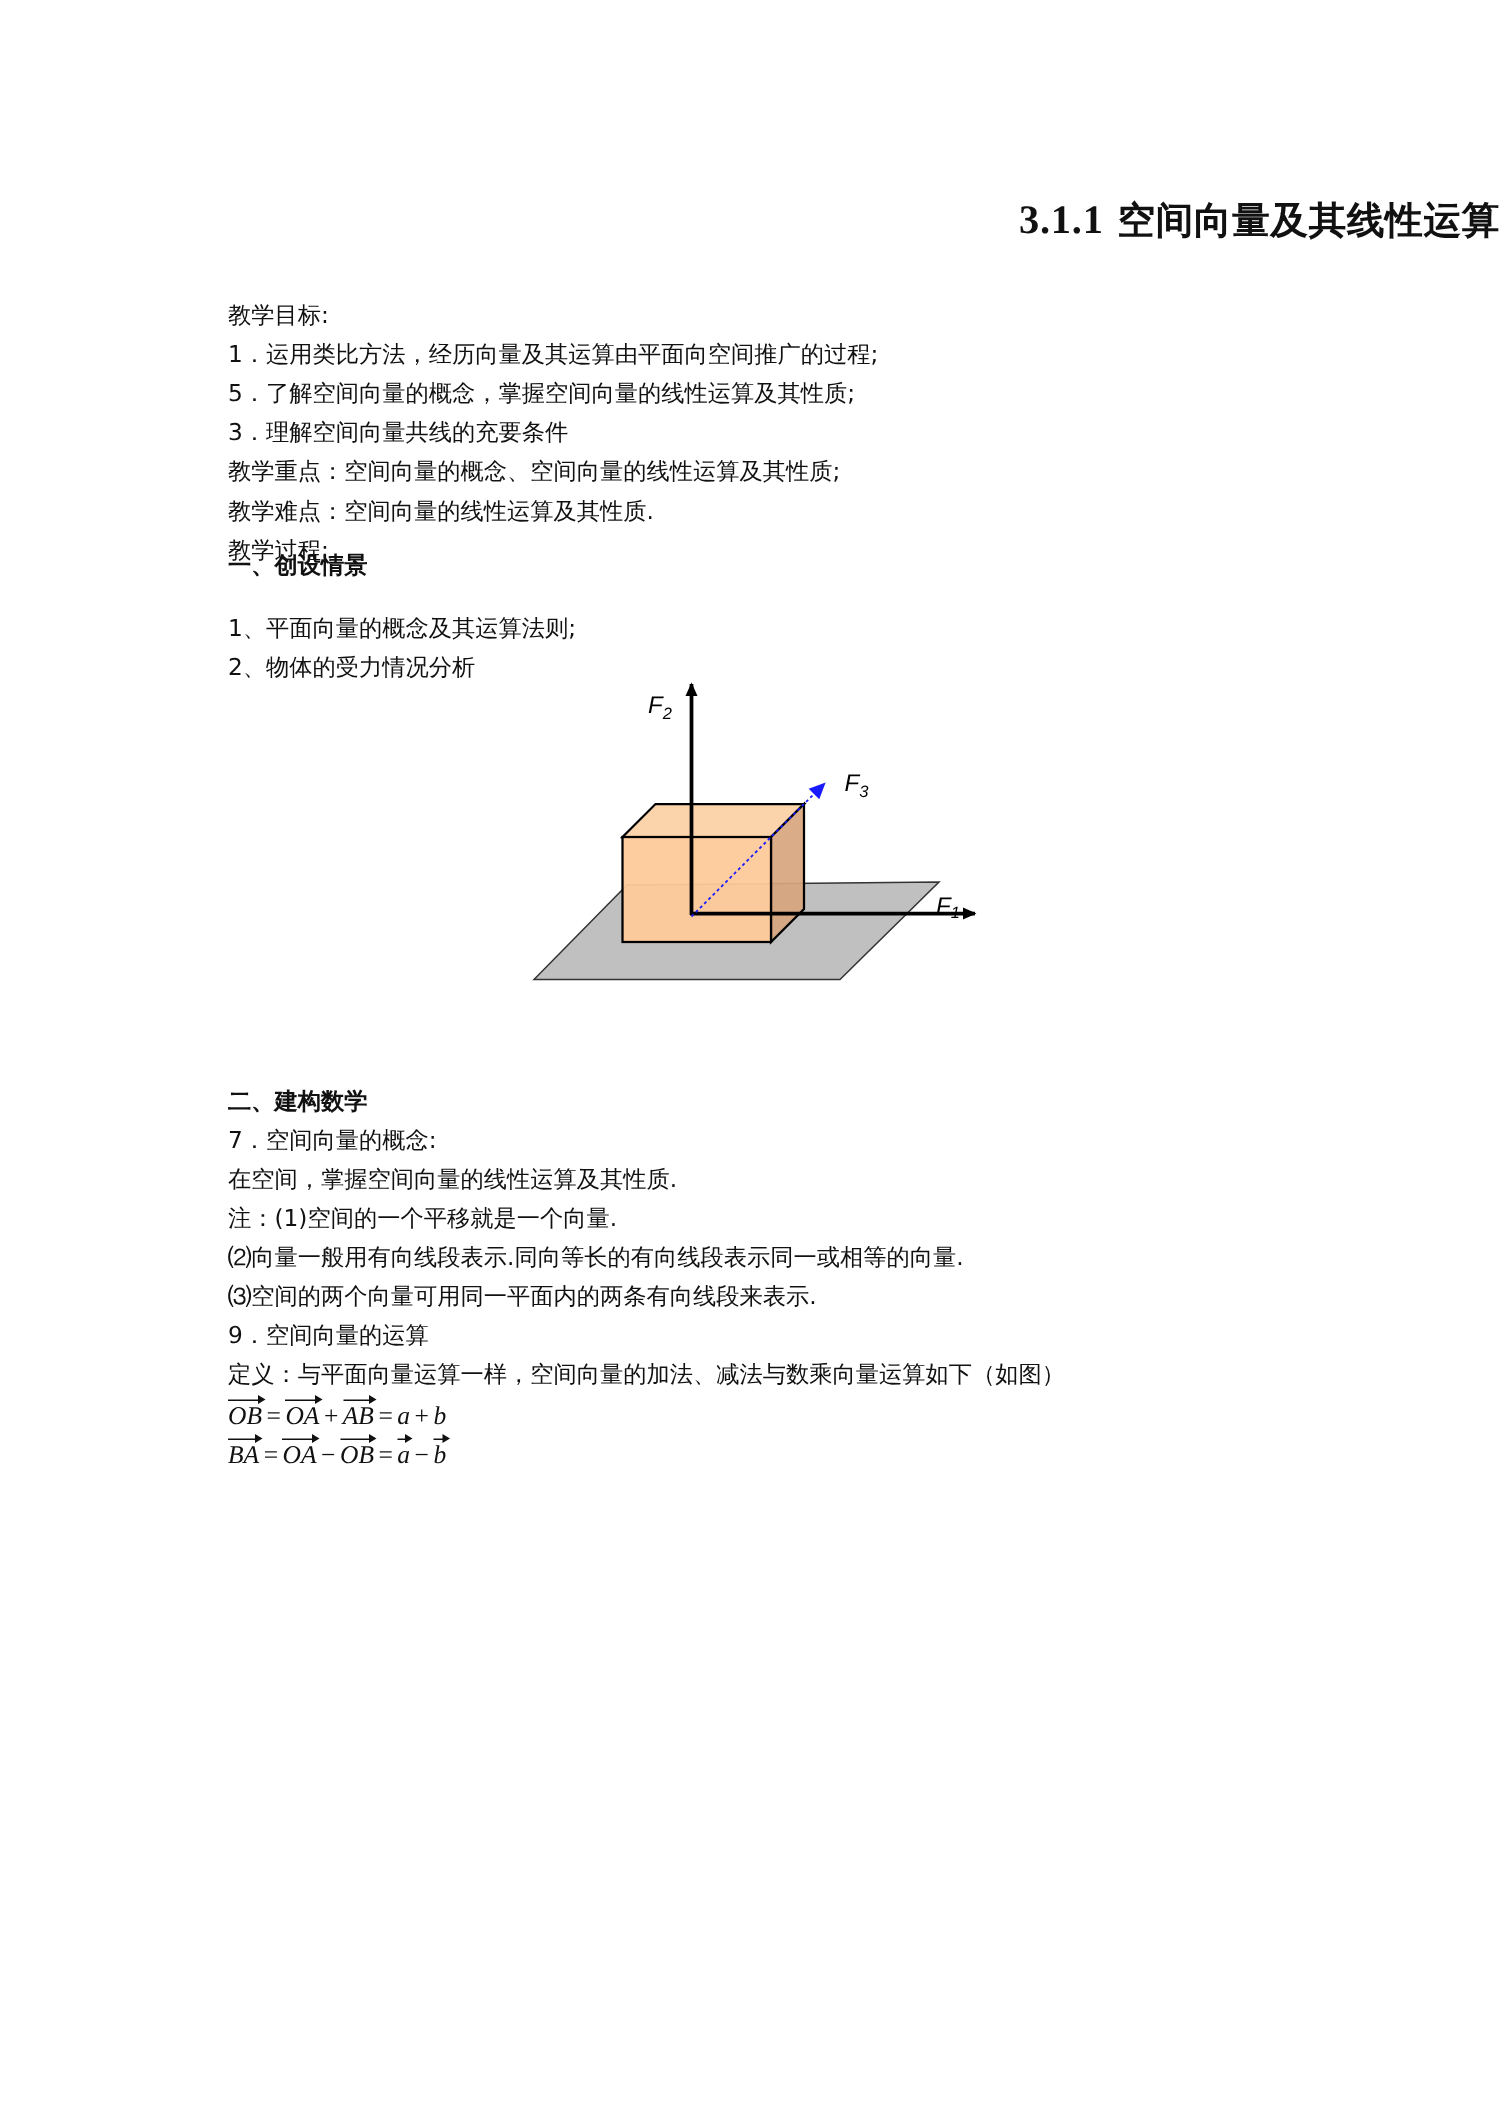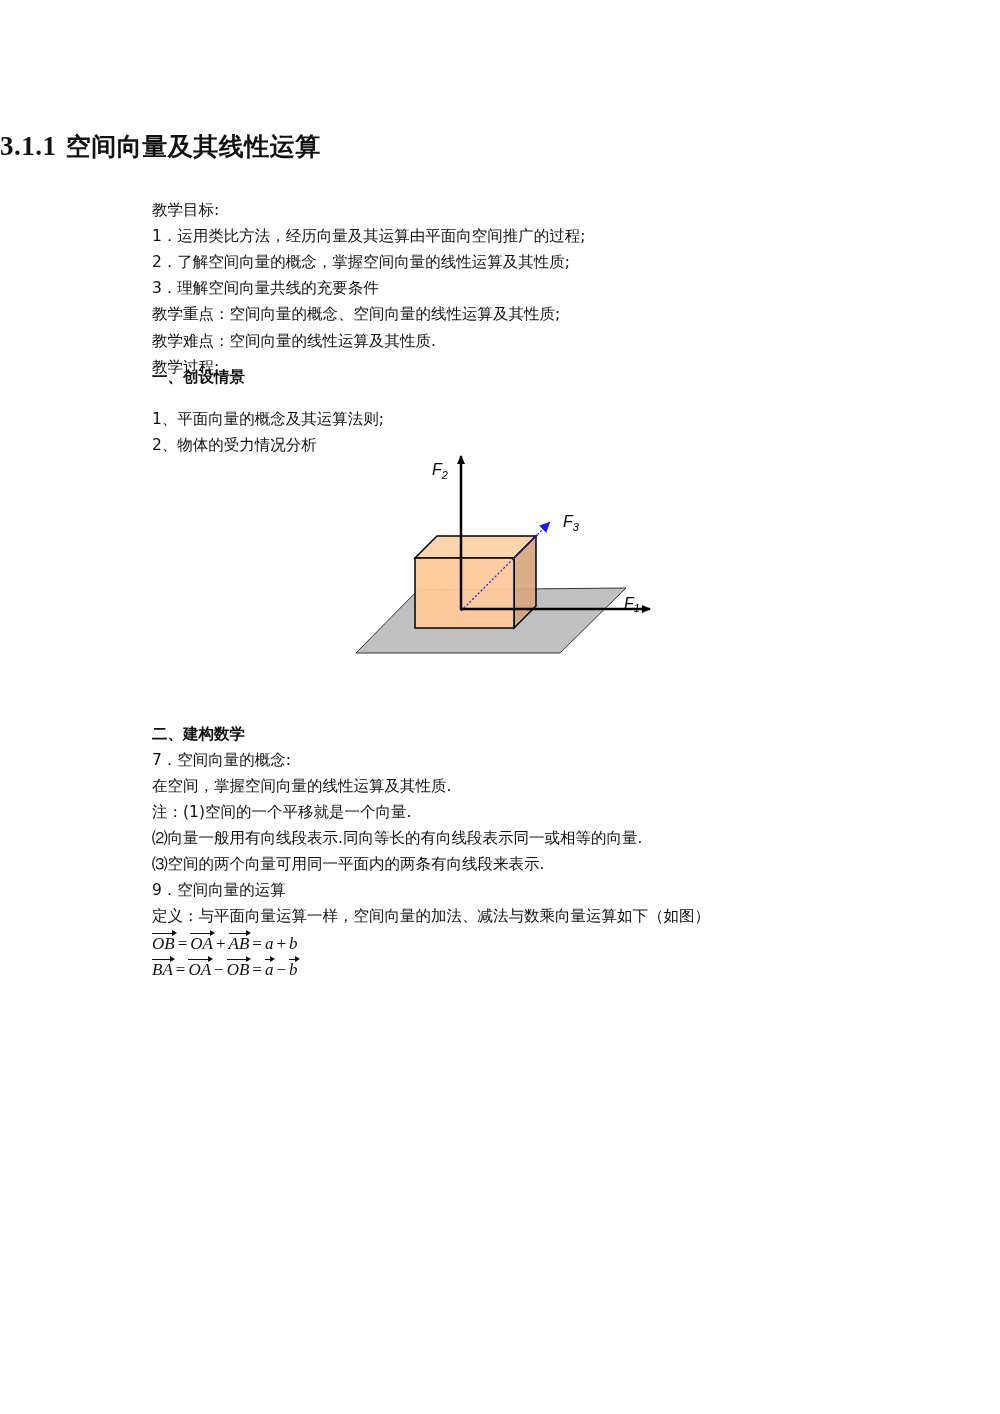--- a/index.html
+++ b/index.html
@@ -5,7 +5,7 @@
   html, body { margin:0; padding:0; background:#ffffff; }
   body { width:1000px; height:1414px; position:relative; overflow:hidden;
          font-family:"DejaVu Sans", "Liberation Sans", sans-serif; color:#111; }
-  .title { position:absolute; left:0; width:1000px; top:130px; text-align:left;
+  .title { position:absolute; left:0; width:1000px; top:130px; text-align:right;
            font-size:25px; font-weight:bold; letter-spacing:0.5px; }
   .title .num { font-family:"Liberation Serif", serif; font-size:27px; }
   .line { position:absolute; left:152px; font-size:15.5px; white-space:nowrap; line-height:20px;margin-top:24px; }

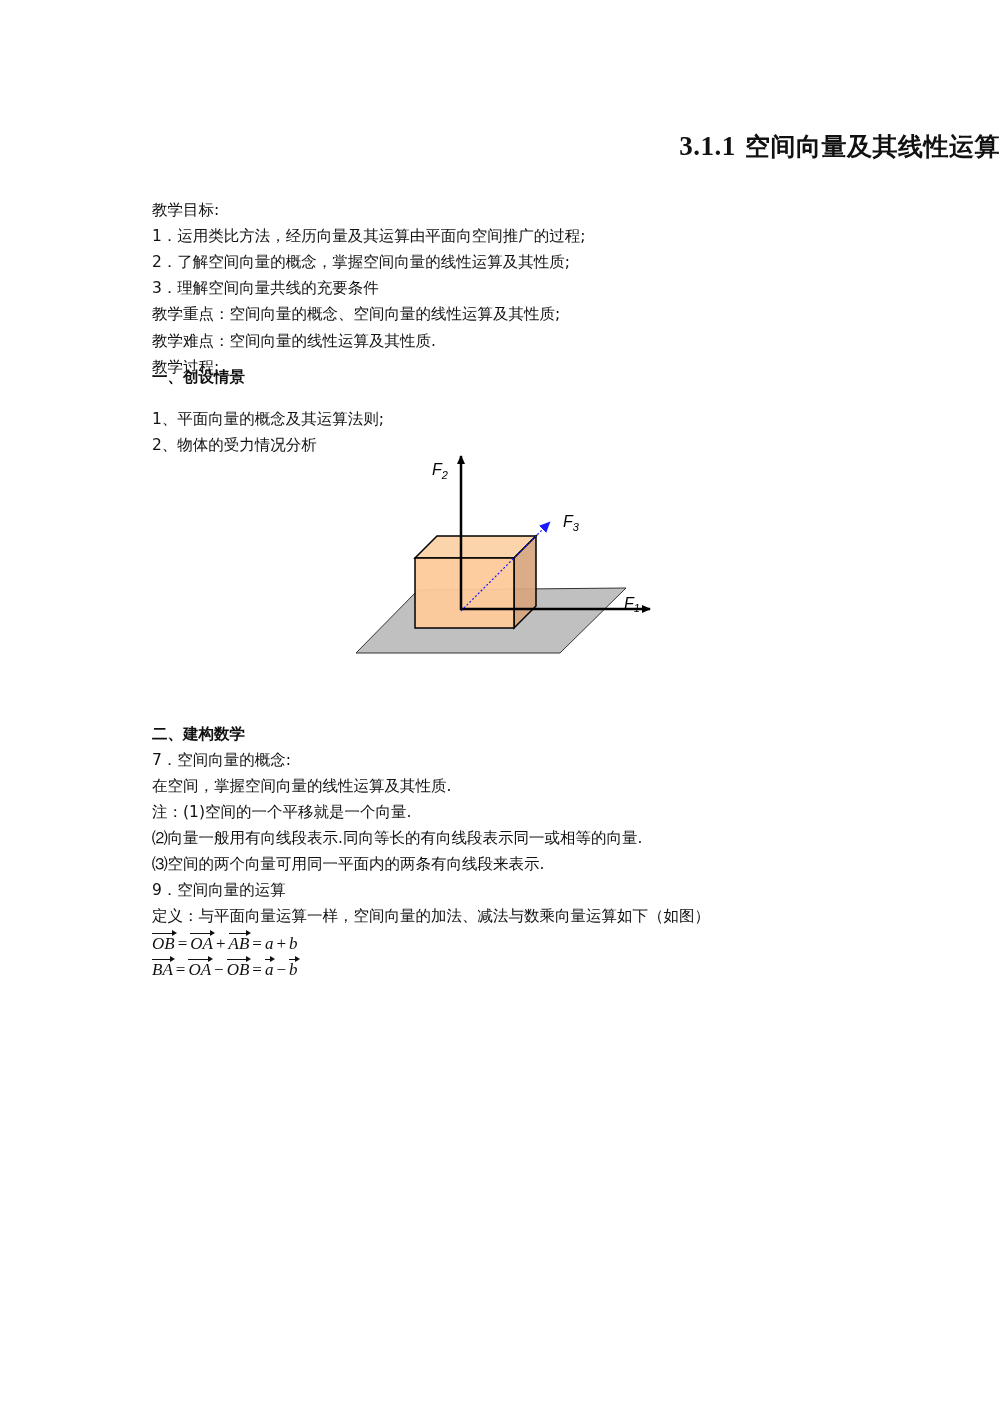--- a/index.html
+++ b/index.html
@@ -28,7 +28,7 @@
 
 <div class="line" style="top:176px">教学目标:</div>
 <div class="line" style="top:202px">1．运用类比方法，经历向量及其运算由平面向空间推广的过程;</div>
-<div class="line" style="top:228px">2．了解空间向量的概念，掌握空间向量的线性运算及其性质;</div>
+<div class="line" style="top:228px">5．了解空间向量的概念，掌握空间向量的线性运算及其性质;</div>
 <div class="line" style="top:254px">3．理解空间向量共线的充要条件</div>
 <div class="line" style="top:280px">教学重点：空间向量的概念、空间向量的线性运算及其性质;</div>
 <div class="line" style="top:307px">教学难点：空间向量的线性运算及其性质.</div>

